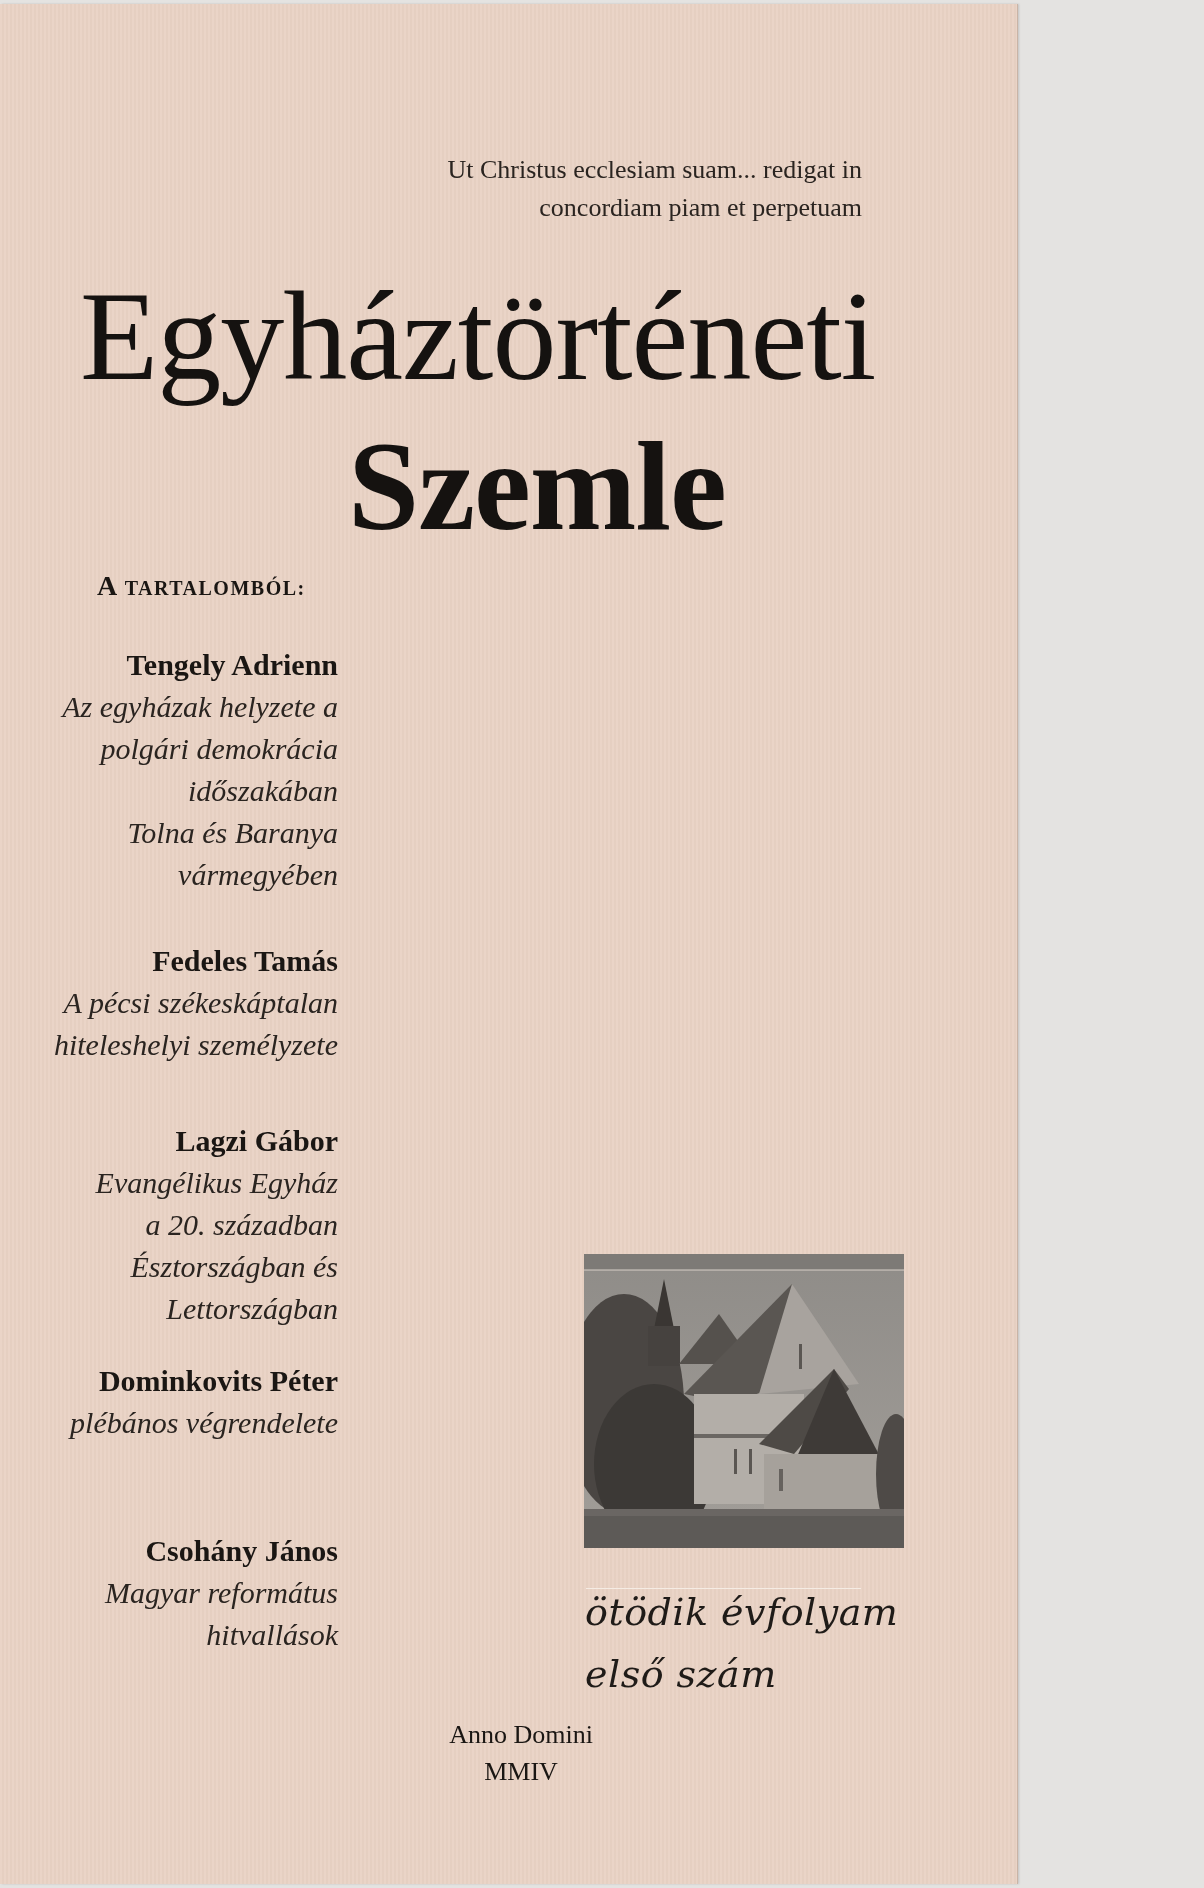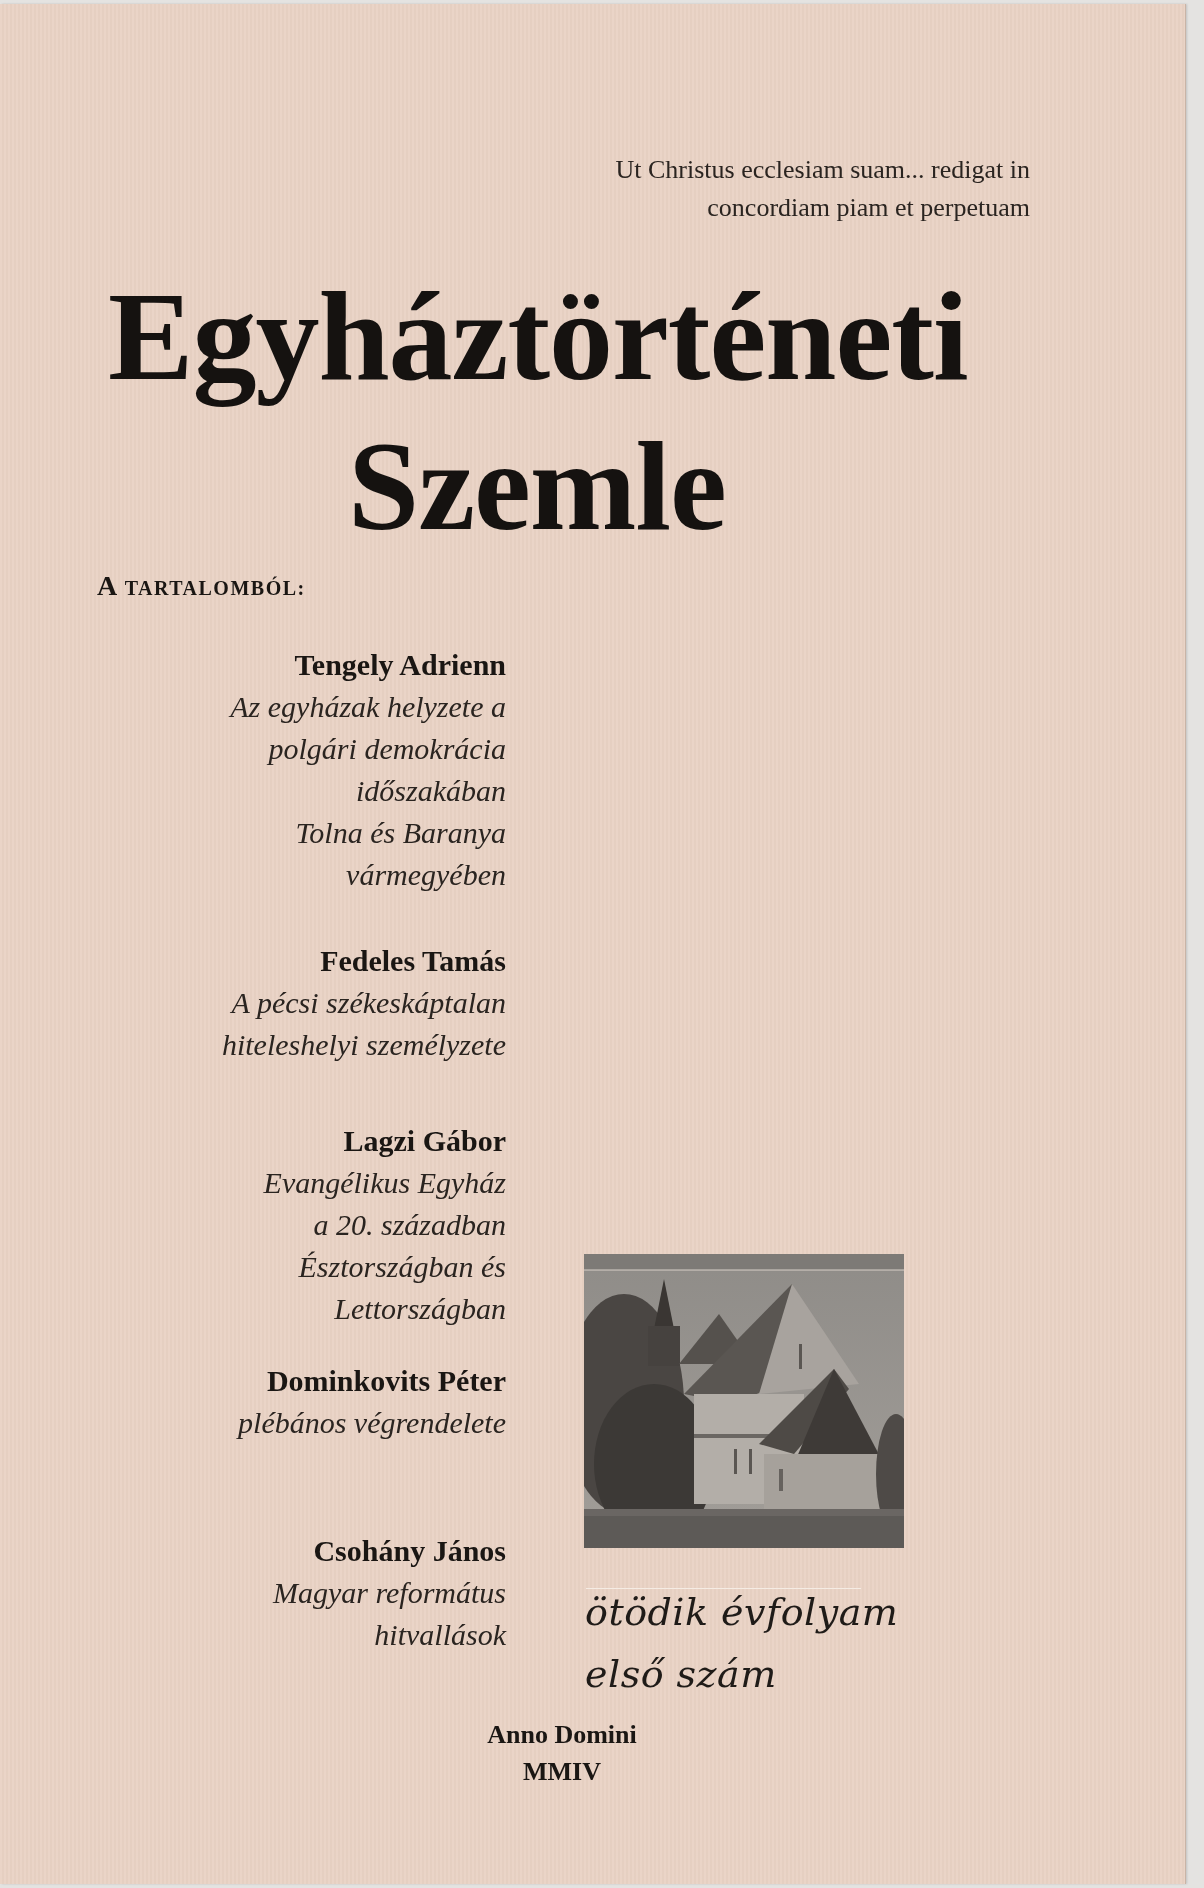--- a/index.html
+++ b/index.html
@@ -10,7 +10,7 @@
     color:#1e1a17;
   }
   .page {
-    position:absolute; left:0; top:4px; width:1185px; height:1880px;
+    position:absolute; left:0; top:4px; width:1017px; height:1880px;
     background:#e9d2c4;
     background-image: repeating-linear-gradient(90deg, rgba(255,255,255,0.05) 0px, rgba(255,255,255,0.05) 2px, rgba(0,0,0,0.015) 2px, rgba(0,0,0,0.015) 4px);
     box-shadow: 1px 0 0 #c9b4a6, 2px 0 2px rgba(0,0,0,0.15);

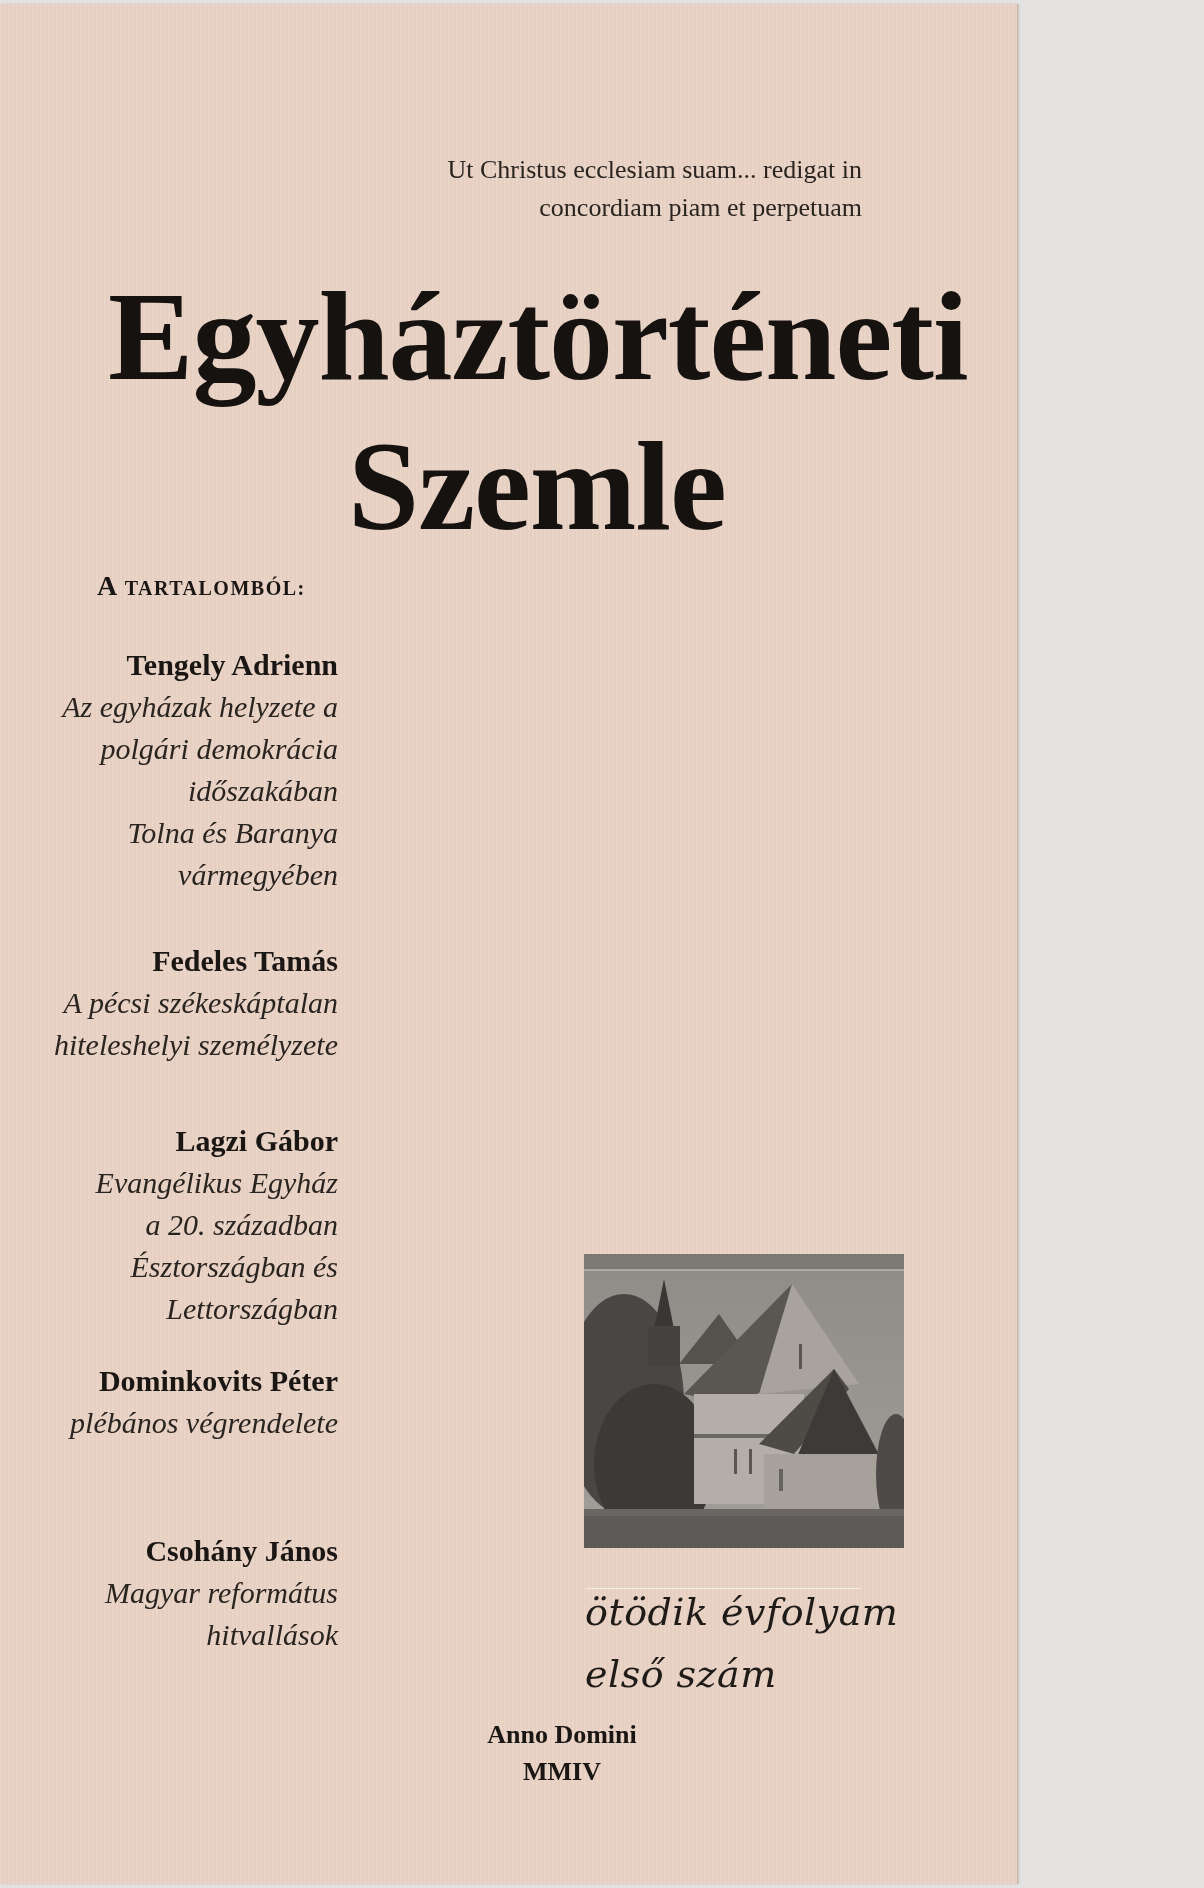--- a/index.html
+++ b/index.html
@@ -21,7 +21,7 @@
     font-size:26px; line-height:38px; color:#2a2420;
   }
   .title1 {
-    left:108px; top:262px; font-size:128px; line-height:140px; font-weight:bold;
+    left:80px; top:262px; font-size:128px; line-height:140px; font-weight:normal;
     letter-spacing:-1px; color:#151210; white-space:nowrap;
   }
   .title2 {

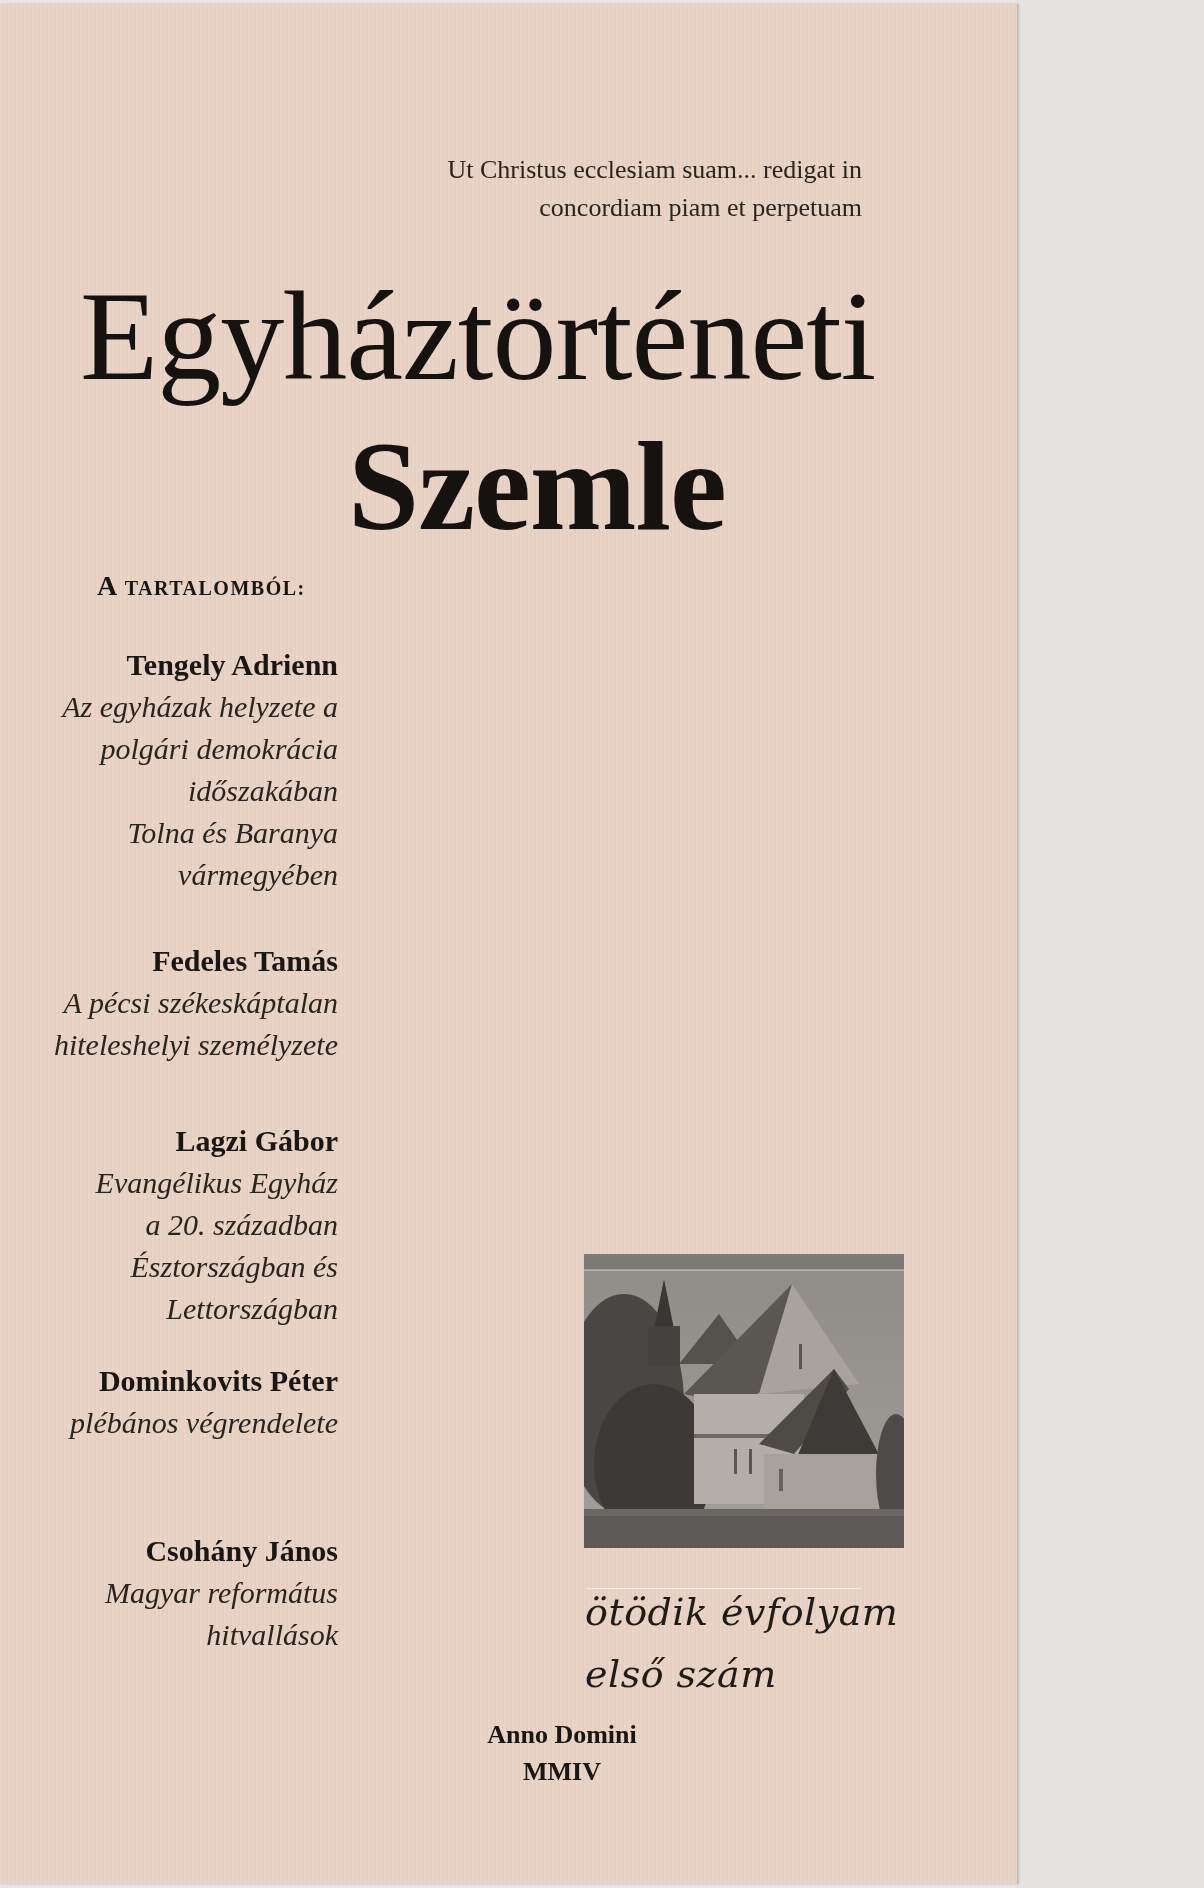--- a/index.html
+++ b/index.html
@@ -49,7 +49,7 @@
   }
   .rule { position:absolute; left:586px; top:1584px; width:275px; height:1px; background:#f5ece4; }
   .footer {
-    left:462px; width:200px; text-align:center; font-size:26px; font-weight:bold; color:#1a1613;
+    left:421px; width:200px; text-align:center; font-size:26px; font-weight:normal; color:#1a1613;
   }
 </style>
 </head>

